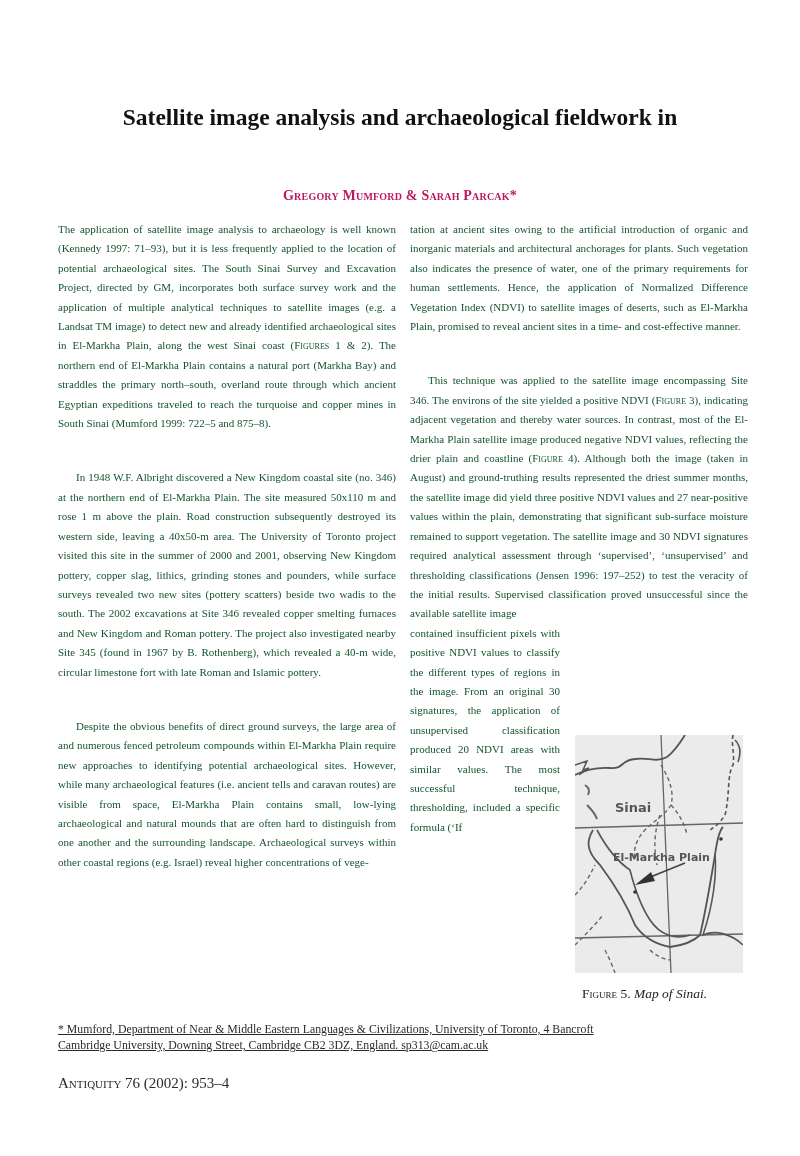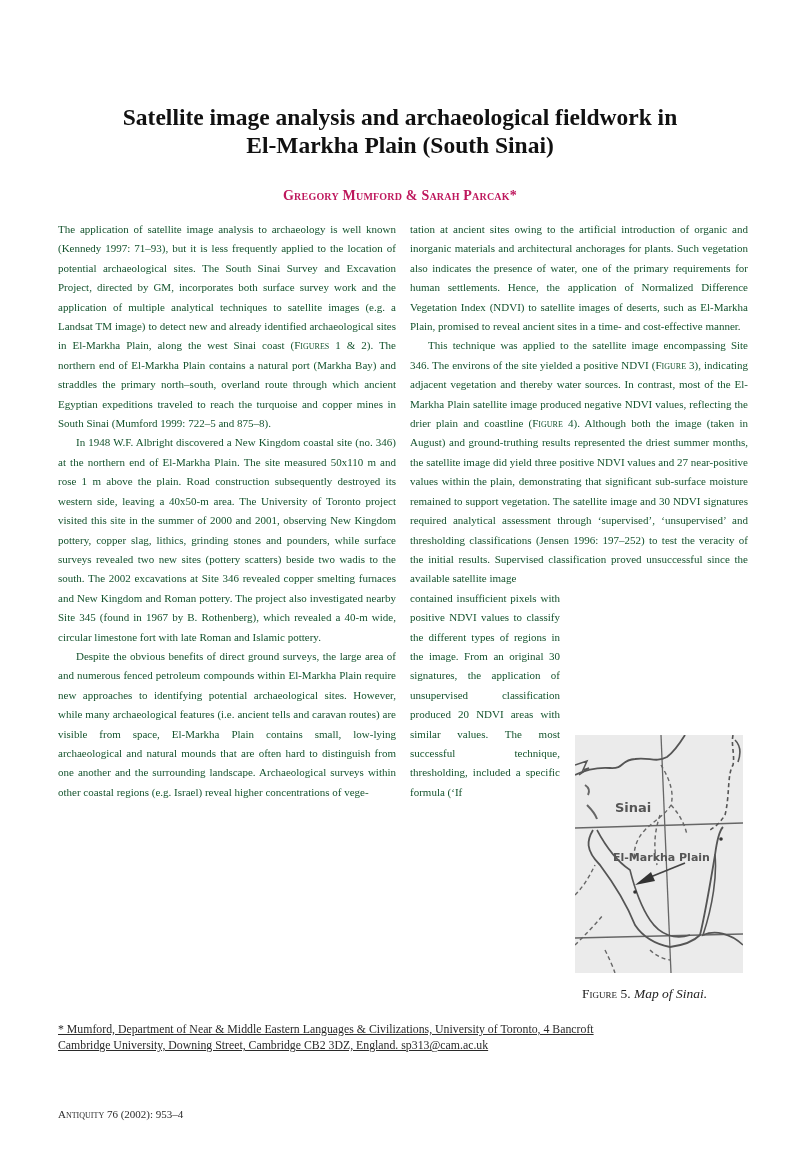--- a/index.html
+++ b/index.html
@@ -33,7 +33,6 @@
 
 <div class="title">
   <div>Satellite image analysis and archaeological fieldwork in</div>
-  <div>El-Markha Plain (South Sinai)</div>
 </div>
 
 <div class="authors">Gregory Mumford &amp; Sarah Parcak*</div>

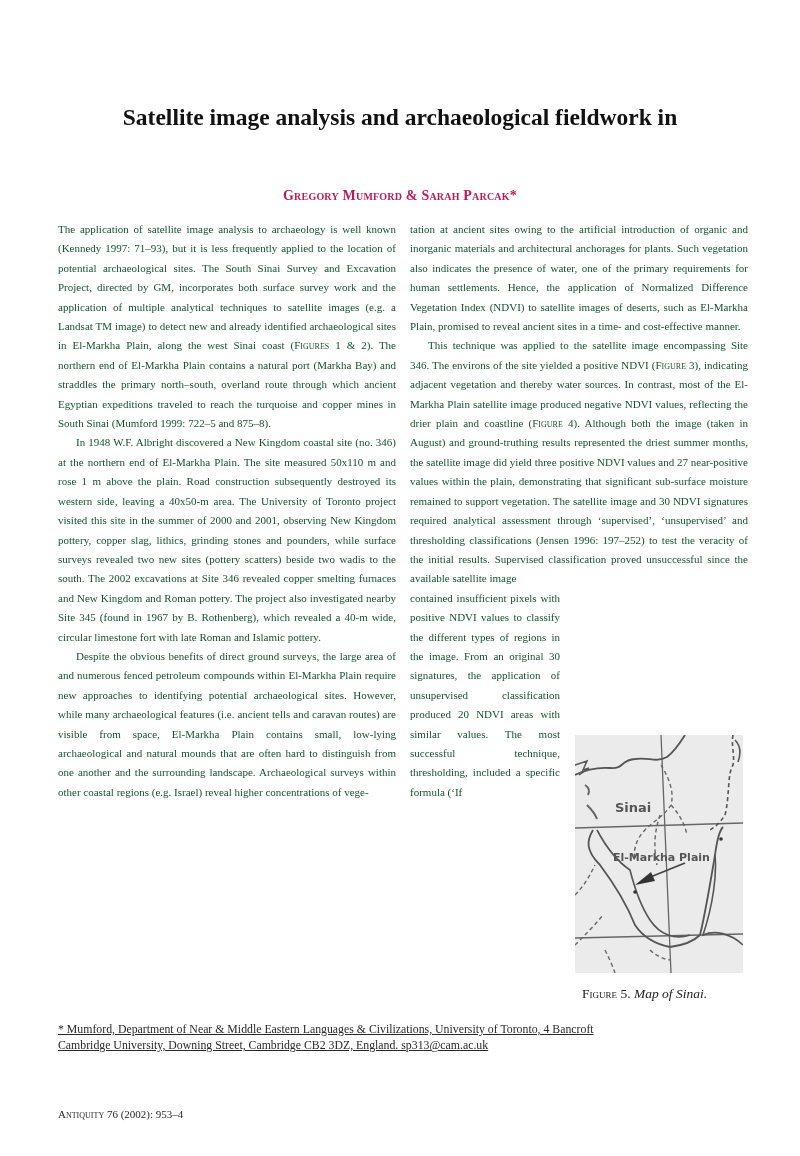--- a/index.html
+++ b/index.html
@@ -12,7 +12,7 @@
   .col { position: absolute; top: 220px; width: 338px; font-family: "Liberation Serif", serif;
          font-size: 11px; line-height: 19.4px; color: #14532d; }
   .col p { margin: 0; text-align: justify; text-justify: inter-word; hyphens: manual; }
-  .col p.indent { text-indent: 18px; }
+  .col p.indent { text-indent: 18px; margin-top: 35px; }
   .col-left { left: 58px; }
   .col-right { left: 410px; }
   .sc { font-variant: small-caps; }

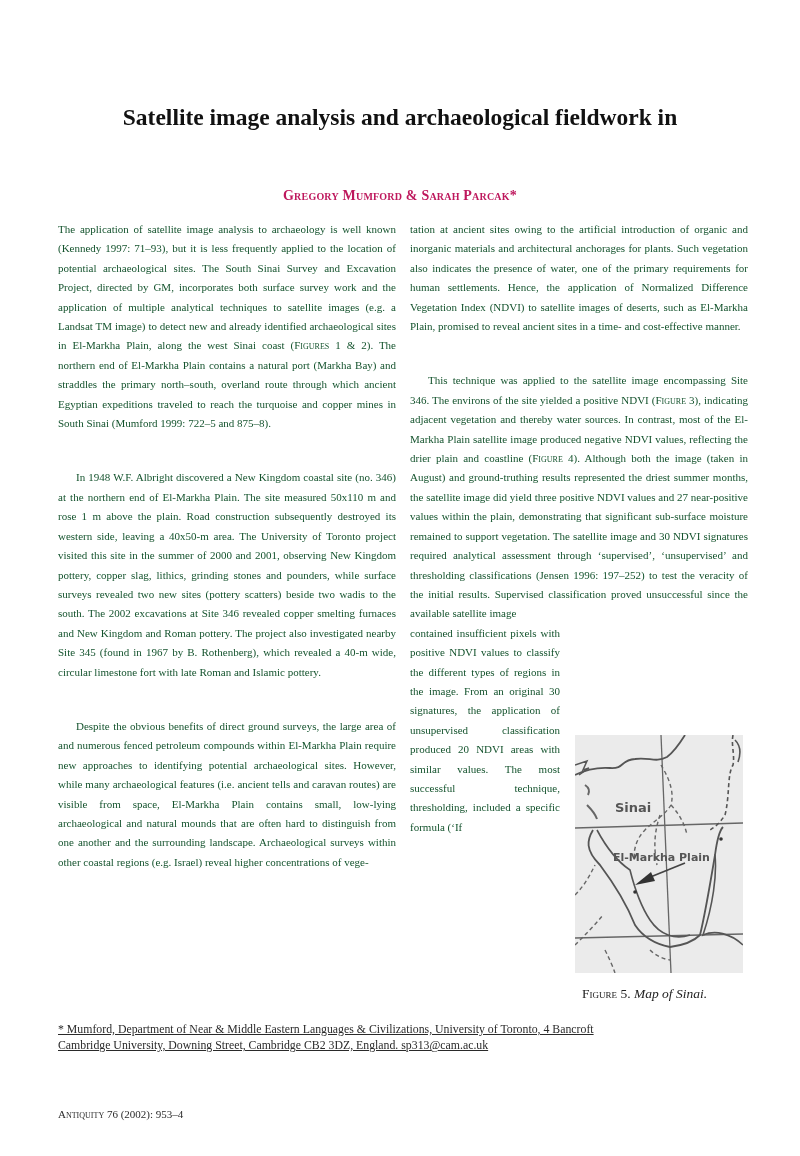--- a/index.html
+++ b/index.html
@@ -26,7 +26,7 @@
               font-size: 11.8px; line-height: 16px; color: #2a2a2a; text-decoration: underline; }
   .footnote .line { white-space: nowrap; }
   .journal { position: absolute; left: 58px; top: 1075px; font-family: "Liberation Serif", serif;
-             font-size: 11px; color: #2a2a2a; margin-top: 33px; }
+             font-size: 15px; color: #2a2a2a; }
 </style>
 </head>
 <body>

